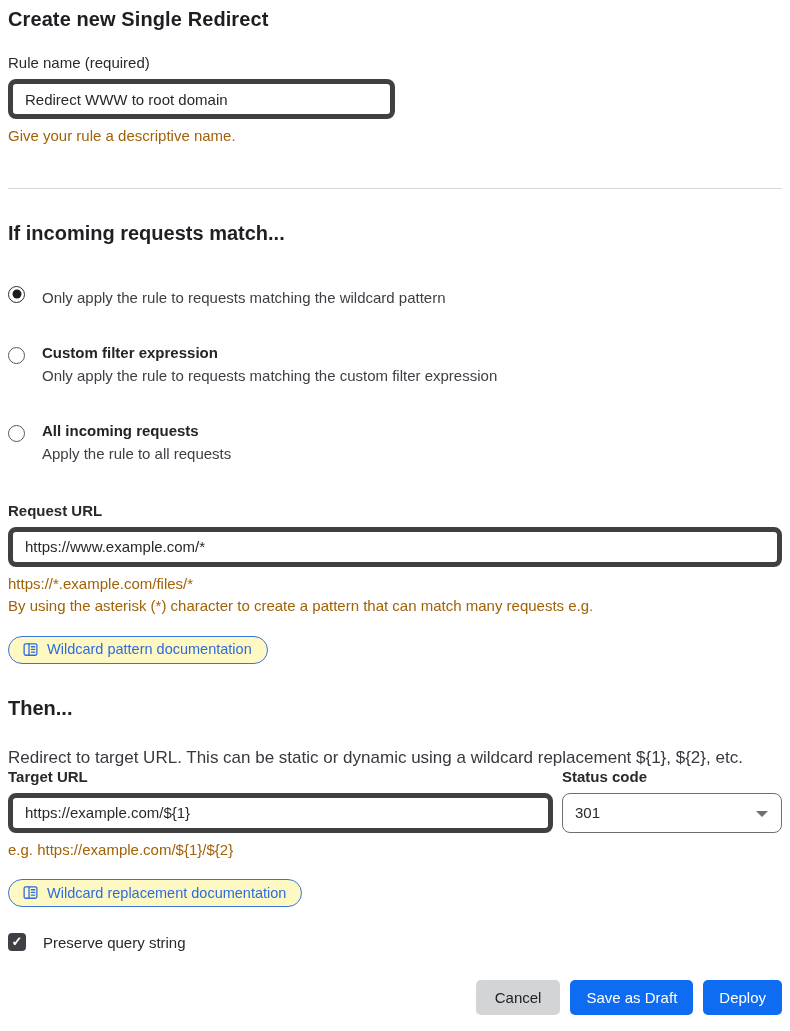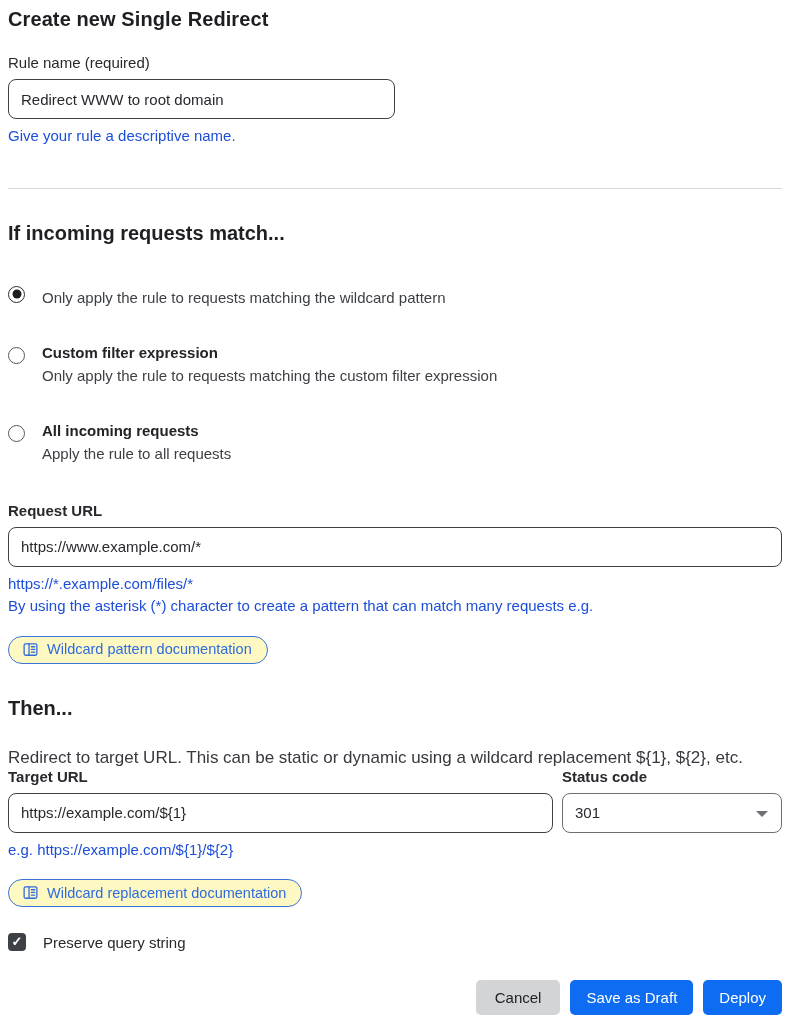--- a/index.html
+++ b/index.html
@@ -32,7 +32,7 @@
   .text-input {
     display: block;
     height: 40px;
-    border: 1px solid #404040;
+    border: 5px solid #404040;
     border-radius: 8px;
     padding: 0 12px;
     font-family: "Liberation Sans", sans-serif;

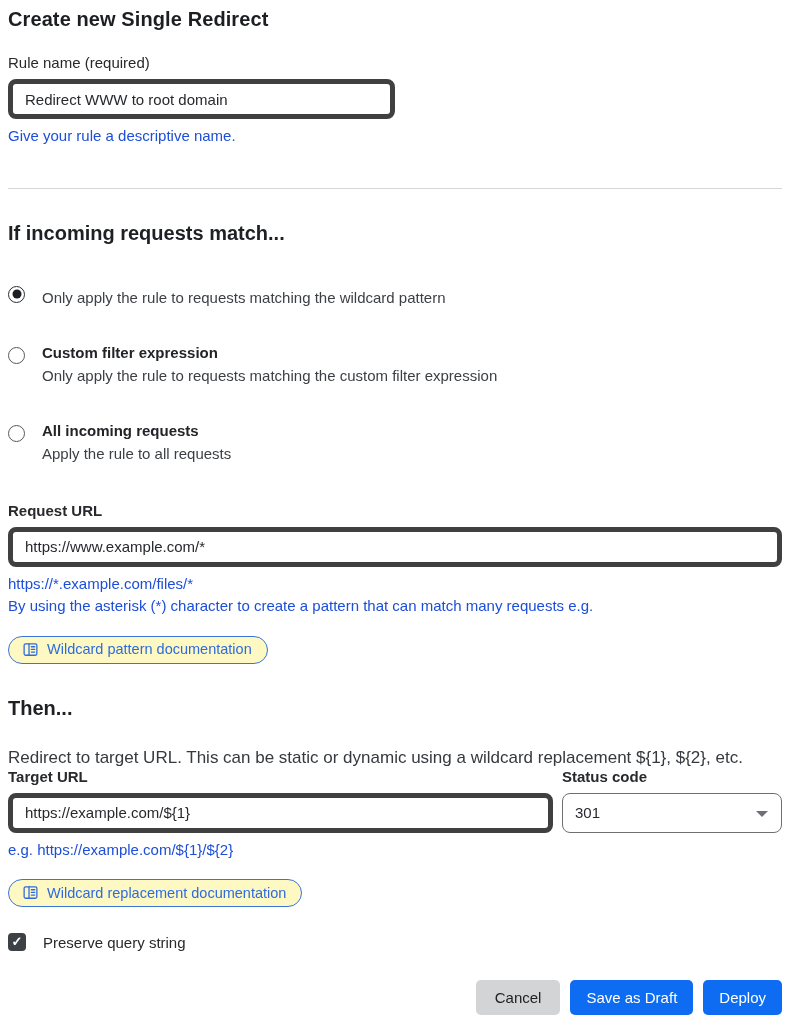--- a/index.html
+++ b/index.html
@@ -46,7 +46,7 @@
 
   .helper-text {
     font-size: 15px;
-    color: #1d4ed8;
+    color: #a16207;
     margin-top: 6px;
     line-height: 1.5;
   }

